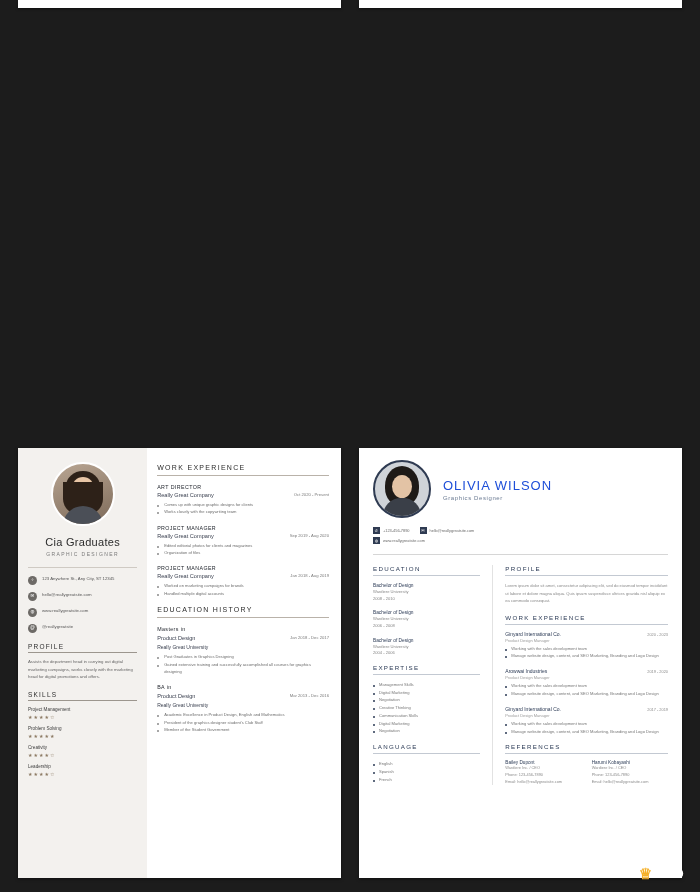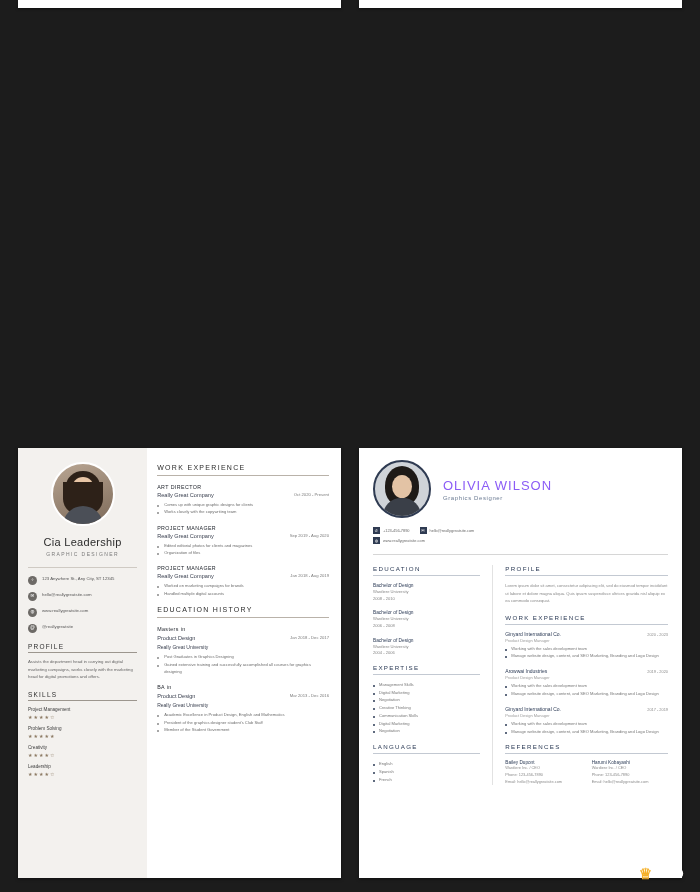--- a/index.html
+++ b/index.html
@@ -68,7 +68,7 @@
   .r2 .photo .hair{position:absolute;left:50%;top:8%;width:34px;height:40px;border-radius:50% 50% 45% 45%;background:#1e1a17;transform:translateX(-50%);}
   .r2 .photo .face{position:absolute;left:50%;top:24%;width:20px;height:23px;border-radius:50%;background:#e3c3a5;transform:translateX(-50%);}
   .r2 .photo .body{position:absolute;left:50%;bottom:0;width:38px;height:18px;border-radius:18px 18px 0 0;background:#3a3f48;transform:translateX(-50%);}
-  .r2 .name{font-size:13px;letter-spacing:1px;color:#8b5cf6;}
+  .r2 .name{font-size:13px;letter-spacing:1px;color:#1d4ed8;}
   .r2 .role{font-size:6px;color:#6b7b93;letter-spacing:.6px;margin-top:2px;}
   .r2 .cts{display:flex;gap:10px;margin-top:9px;flex-wrap:wrap;}
   .r2 .ct{display:flex;gap:3px;align-items:center;font-size:3.9px;color:#6a6a6a;}

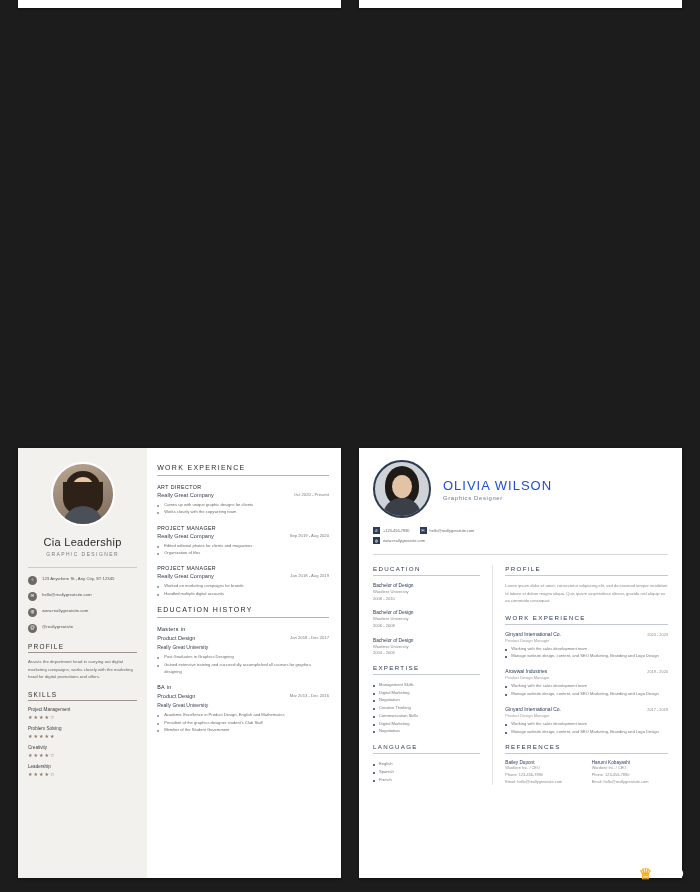--- a/index.html
+++ b/index.html
@@ -123,7 +123,7 @@
           <div class="hair2"></div>
           <div class="body"></div>
       </div>
-      <div class="name">Cia Leadership</div>
+      <div class="name">Cia Graduates</div>
       <div class="role">GRAPHIC DESIGNER</div>
       <div class="rule"></div>
 

